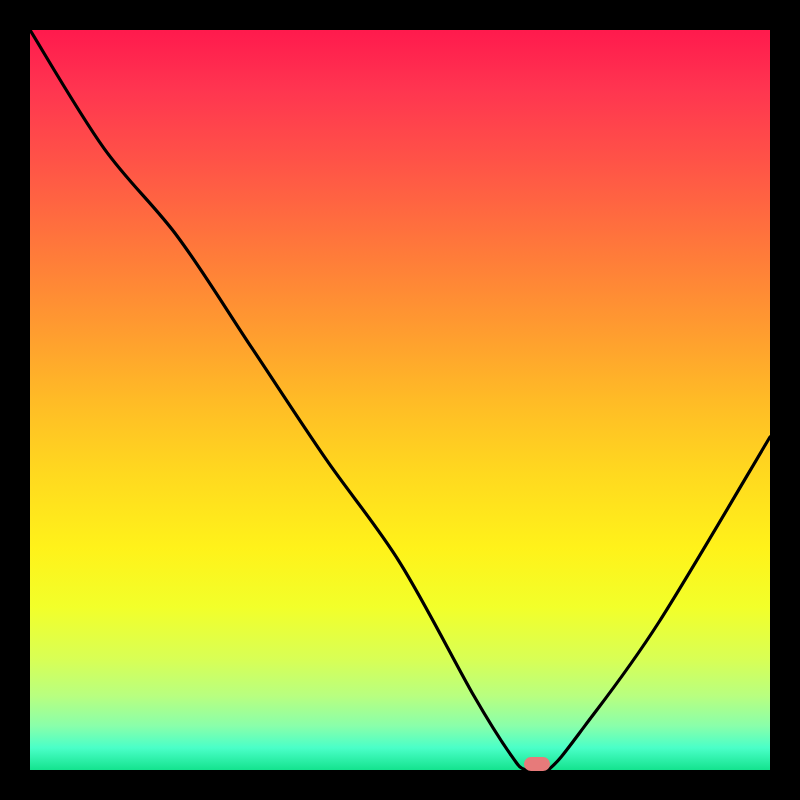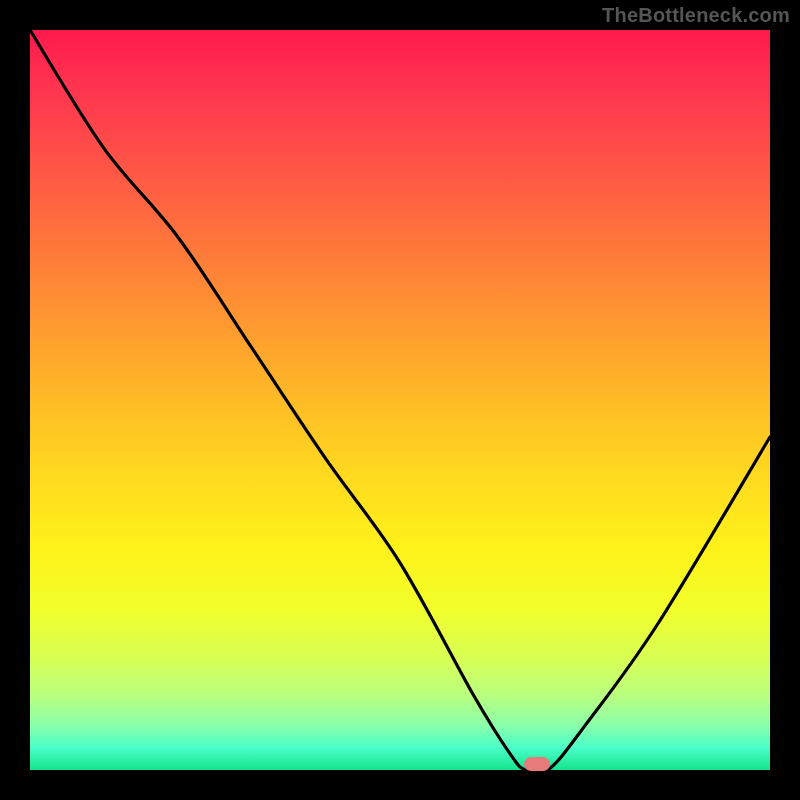--- a/index.html
+++ b/index.html
@@ -73,7 +73,6 @@
 <body>
 
 <div class="stage">
-  <div class="watermark">TheBottleneck.com</div>
 
   <div class="plot">
     <svg class="curve-svg" viewBox="0 0 740 740" preserveAspectRatio="none">

